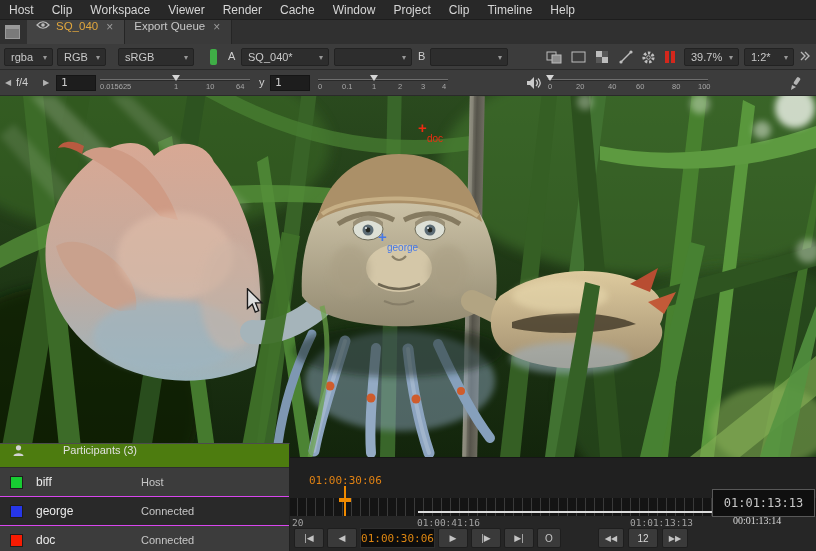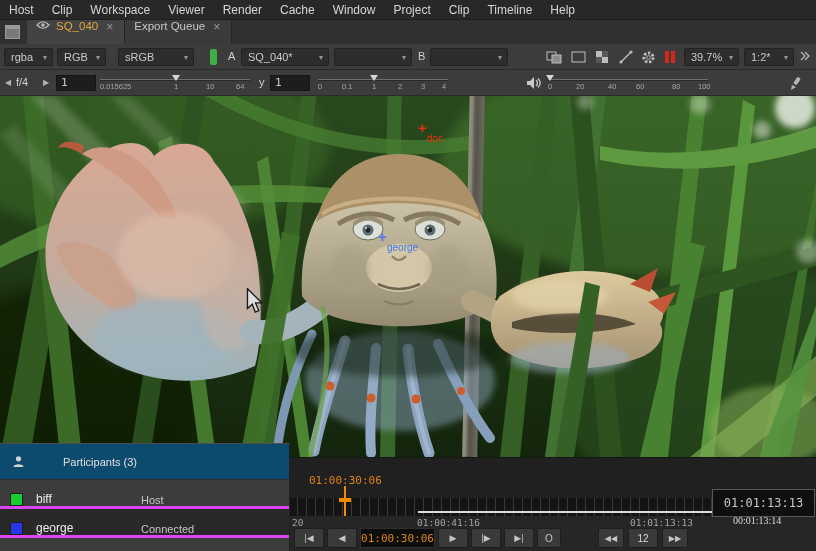--- a/index.html
+++ b/index.html
@@ -53,7 +53,7 @@
   
   .participants{position:absolute;left:0;top:443px;width:290px;height:108px;background:#3d3d3d;z-index:6;
                 border-top:1px solid #4c4c4c;border-right:1px solid #202020}
-  .p-header{height:36px;background:#0c4a6e;display:flex;align-items:center;border-bottom:1px solid #2e2e2e}
+  .p-header{height:24px;background:#4d7c0f;display:flex;align-items:flex-start;border-bottom:1px solid #2e2e2e}
   .p-icon{margin-left:12px;display:flex}
   .p-title{font-size:11px;color:#e0e0e0;margin-left:38px}
   .p-row{height:29px;display:flex;align-items:flex-end;background:#3c3c3c;border-bottom:3px solid #d946ef}

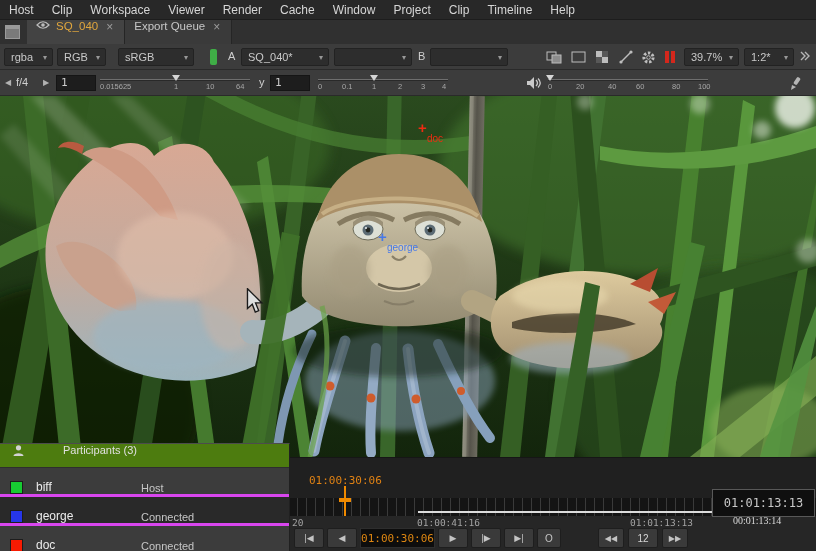--- a/index.html
+++ b/index.html
@@ -56,7 +56,7 @@
   .p-header{height:24px;background:#4d7c0f;display:flex;align-items:flex-start;border-bottom:1px solid #2e2e2e}
   .p-icon{margin-left:12px;display:flex}
   .p-title{font-size:11px;color:#e0e0e0;margin-left:38px}
-  .p-row{height:29px;display:flex;align-items:flex-end;background:#3c3c3c;border-bottom:3px solid #d946ef}
+  .p-row{height:29px;display:flex;align-items:center;background:#3c3c3c;border-bottom:1px solid #d946ef}
   .p-row.selected{background:#292929}
   .swatch{width:13px;height:13px;margin-left:10px;border:1px solid #1d1d1d;flex:none}
   .p-name{font-size:12px;color:#ebebeb;margin-left:13px;width:105px}

